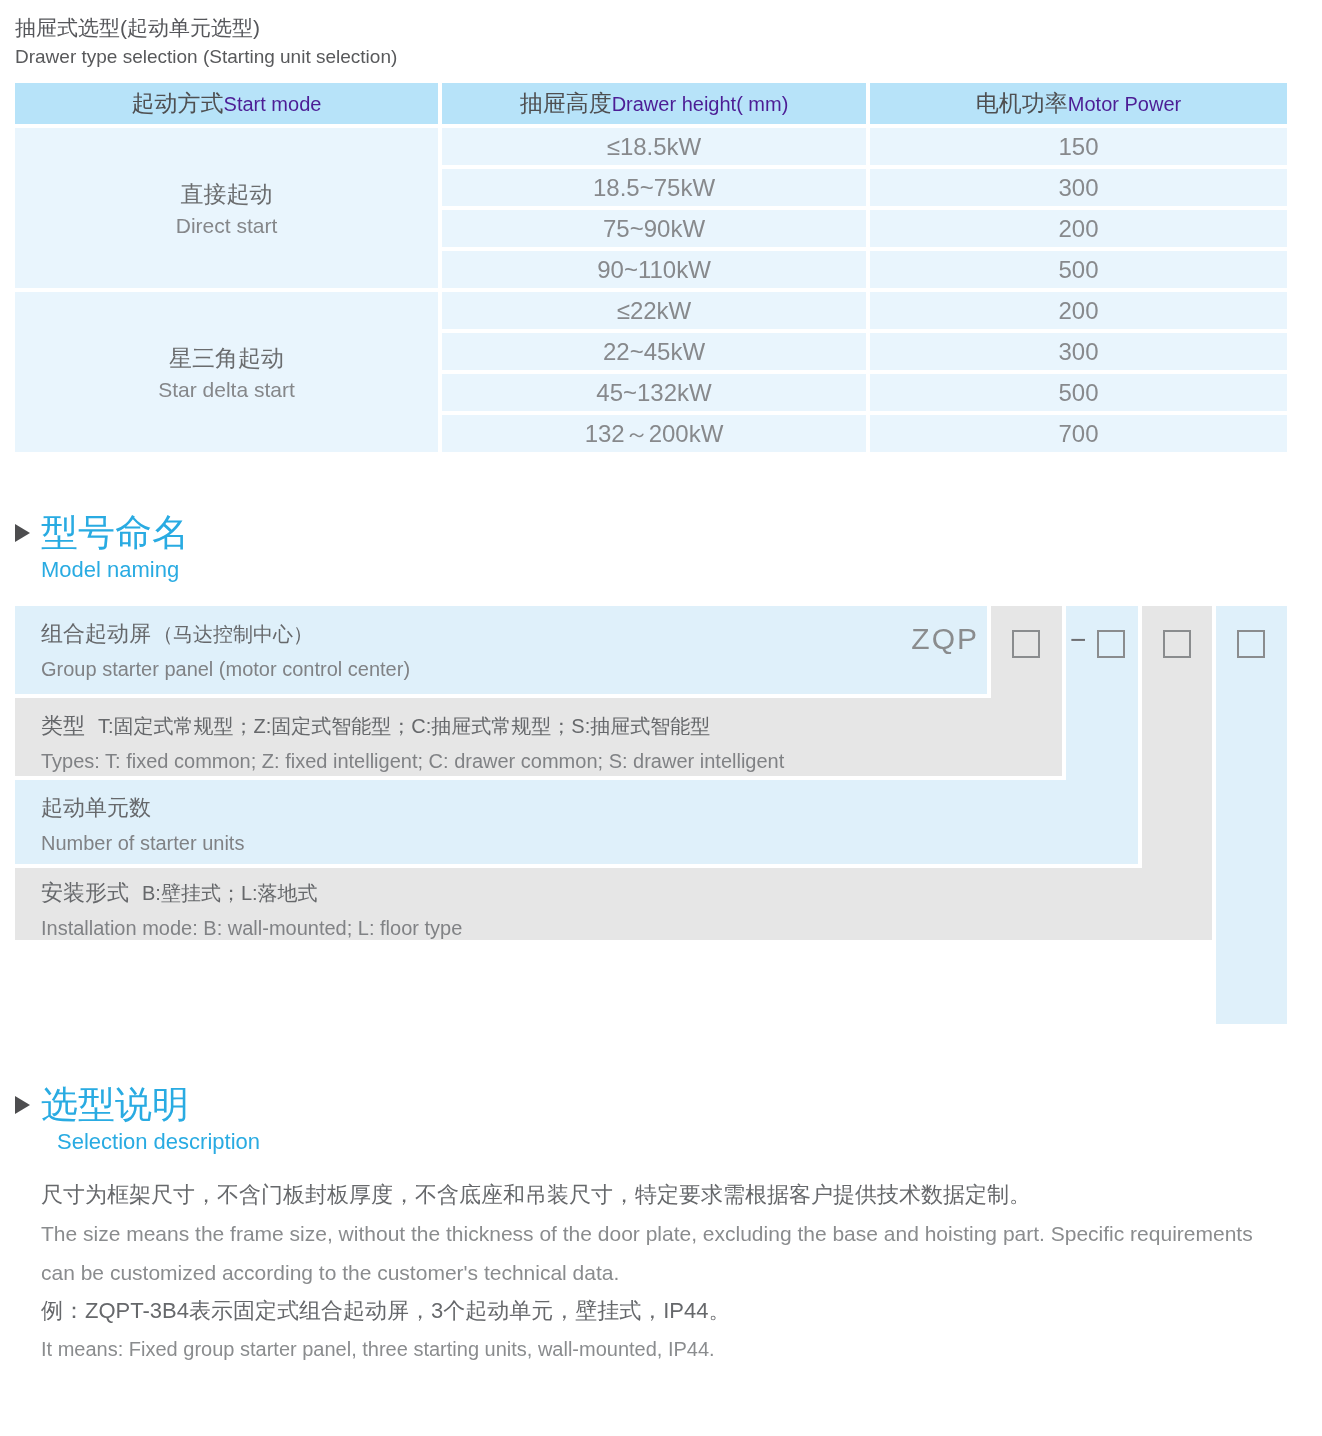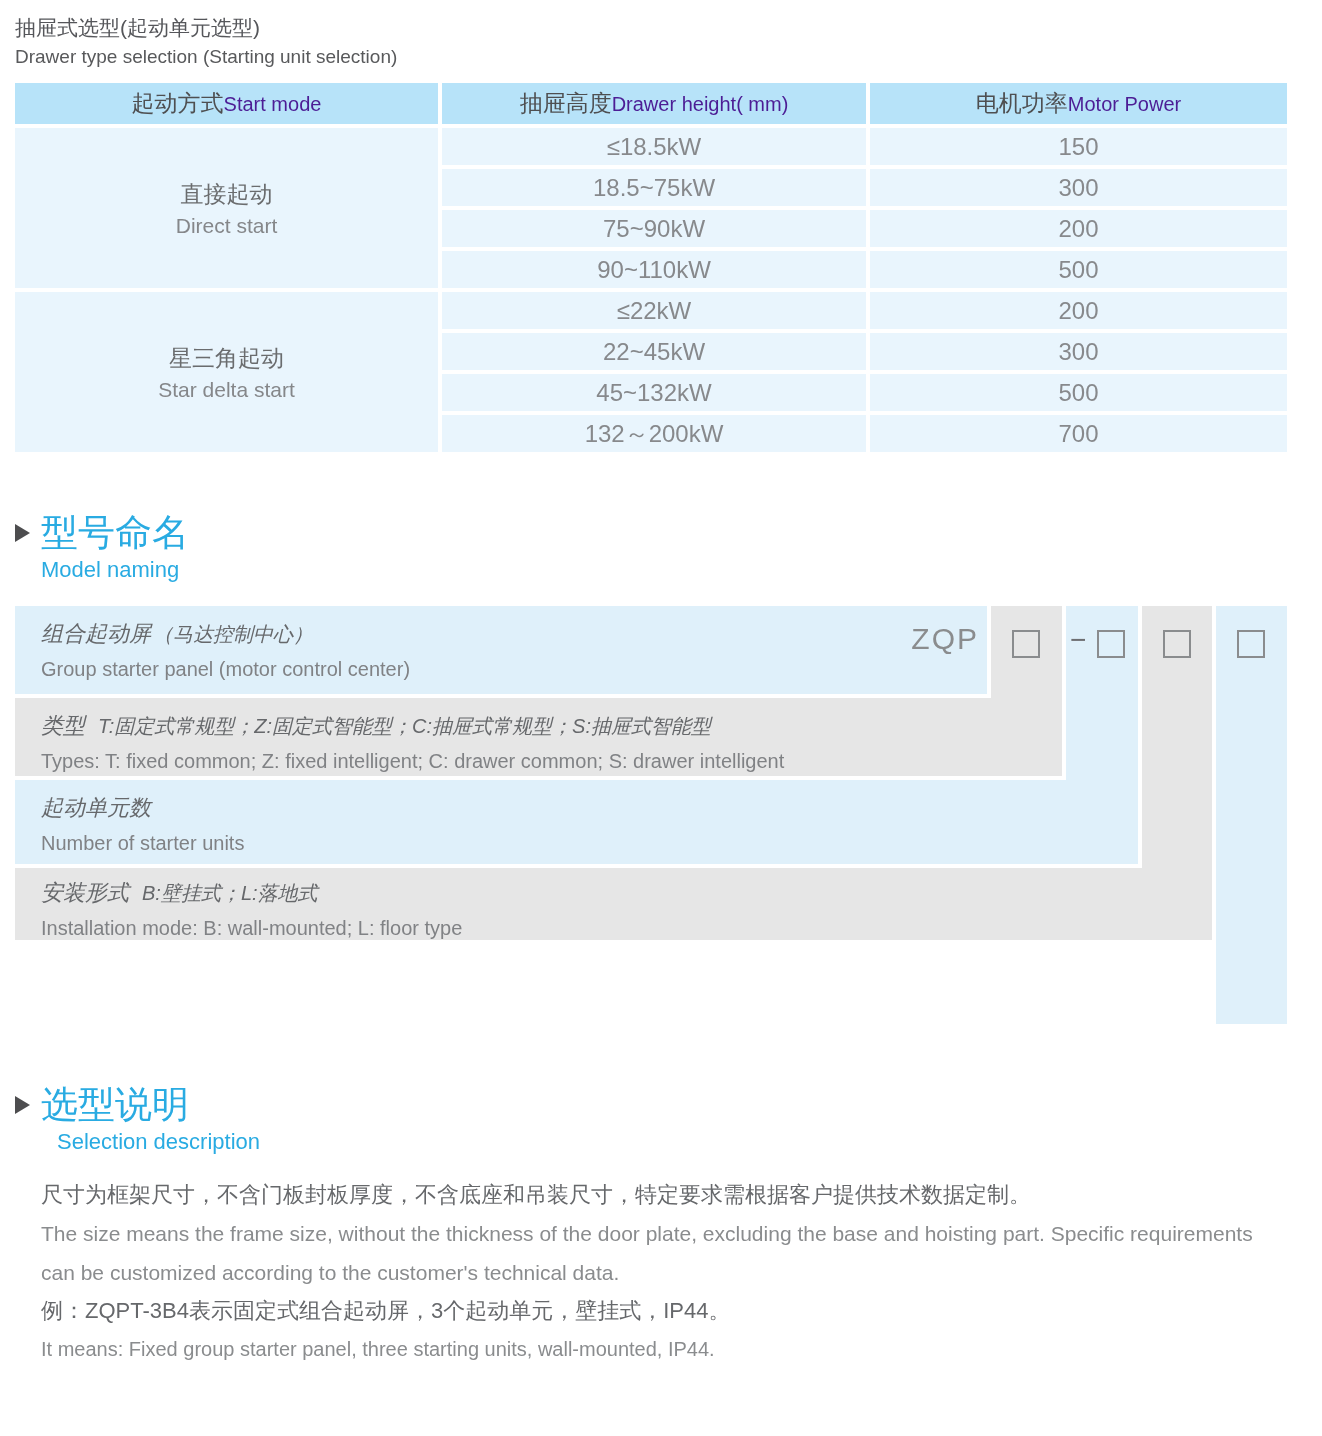--- a/index.html
+++ b/index.html
@@ -52,7 +52,7 @@
   .band { position:absolute; left:0; box-sizing:border-box; padding:13px 0 0 26px; }
   .bg-blue { background:#dff0fa; }
   .bg-gray { background:#e6e6e6; }
-  .band-zh { font-size:22px; color:#66686b; white-space:nowrap;font-style:italic; }
+  .band-zh { font-size:22px; color:#66686b; white-space:nowrap; }
   .band-zh-detail { font-size:20px; color:#66686b; margin-left:13px; }
   .band-en { font-size:20px; color:#808285; margin-top:9px; white-space:nowrap; }
   .band-r1 { top:0;   height:88px; width:972px; }

